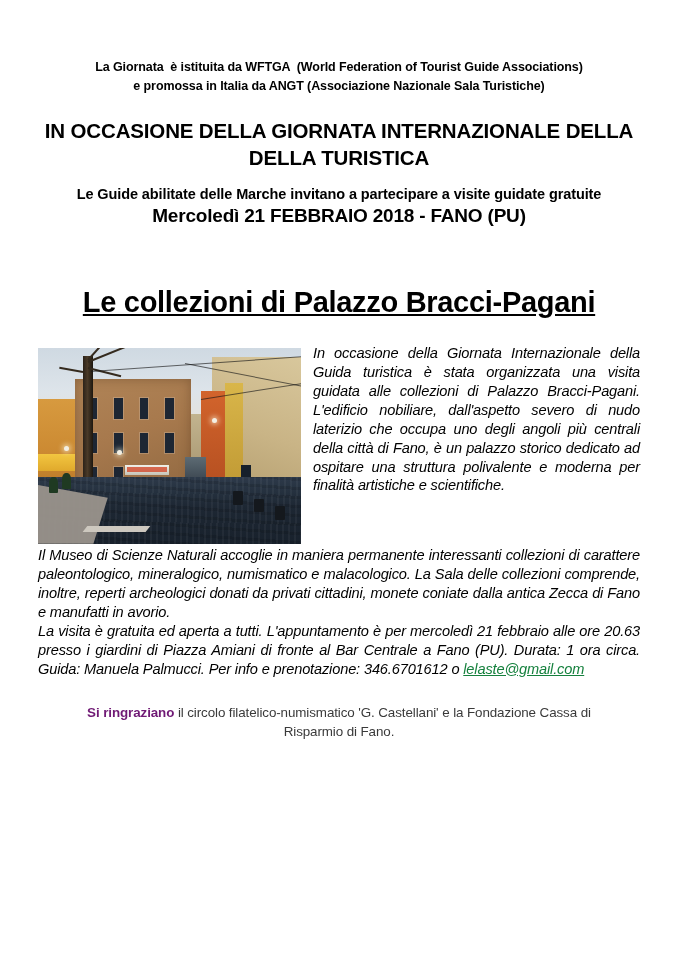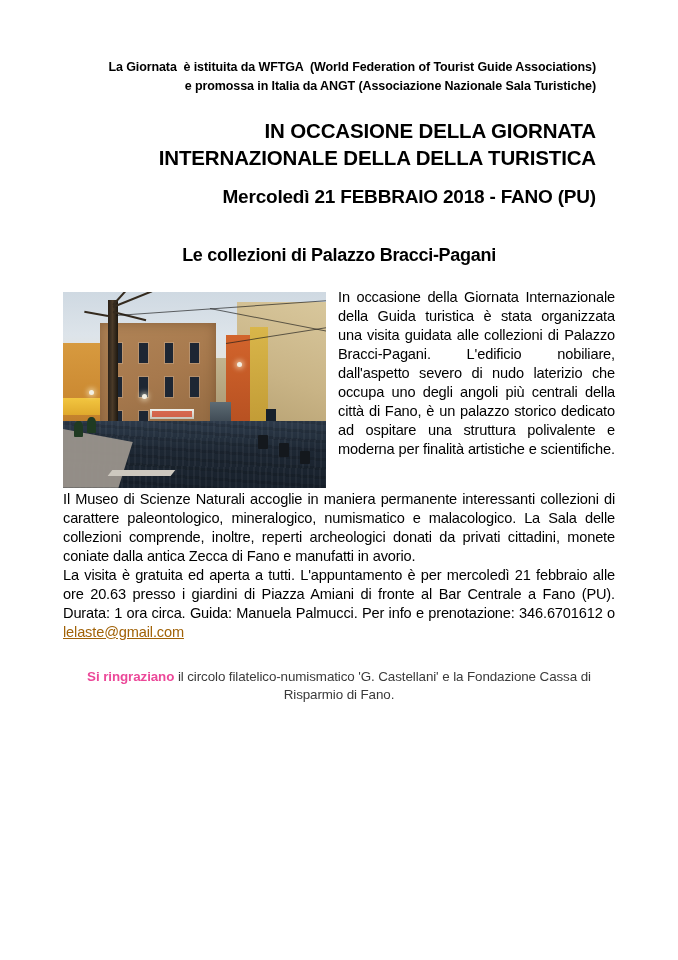--- a/index.html
+++ b/index.html
@@ -26,9 +26,9 @@
 
   
   .header-block {
-    padding: 0 82px;
+    padding: 0 42px;
     margin-top: 58px;
-    text-align: right;
+    text-align: center;
   }
   .promo-line {
     font-size: 12.5px;

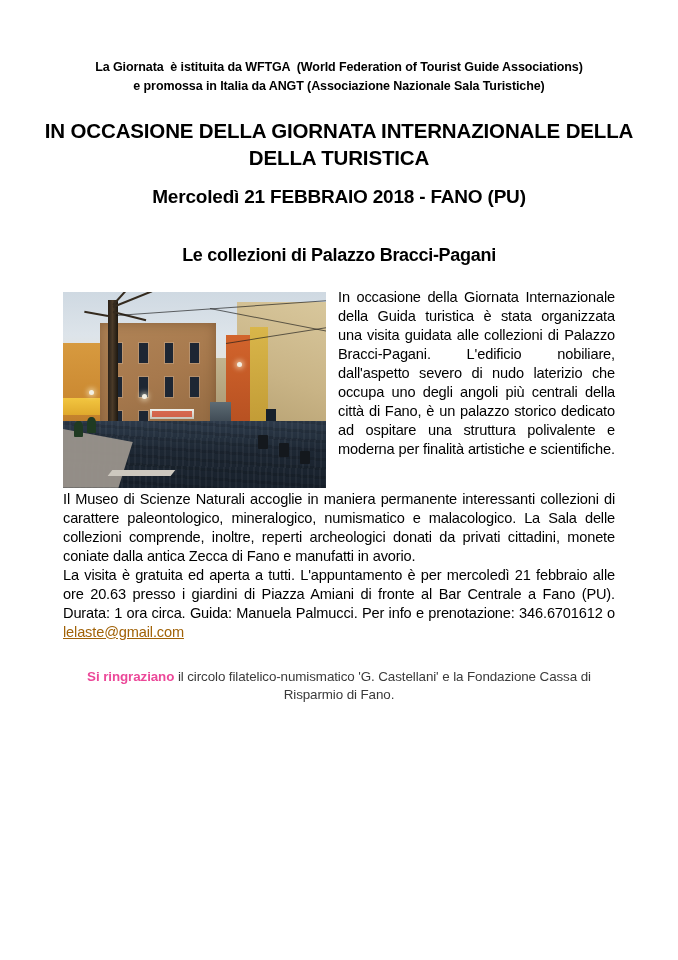--- a/index.html
+++ b/index.html
@@ -278,6 +278,7 @@
 
     <h1 class="main-heading">IN OCCASIONE DELLA GIORNATA INTERNAZIONALE DELLA DELLA TURISTICA</h1>
 
+    <div class="subtitle-line">Le Guide abilitate delle Marche invitano a partecipare a visite guidate gratuite</div>
 
     <div class="date-line">Mercoledì 21 FEBBRAIO 2018 - FANO (PU)</div>
   </div>

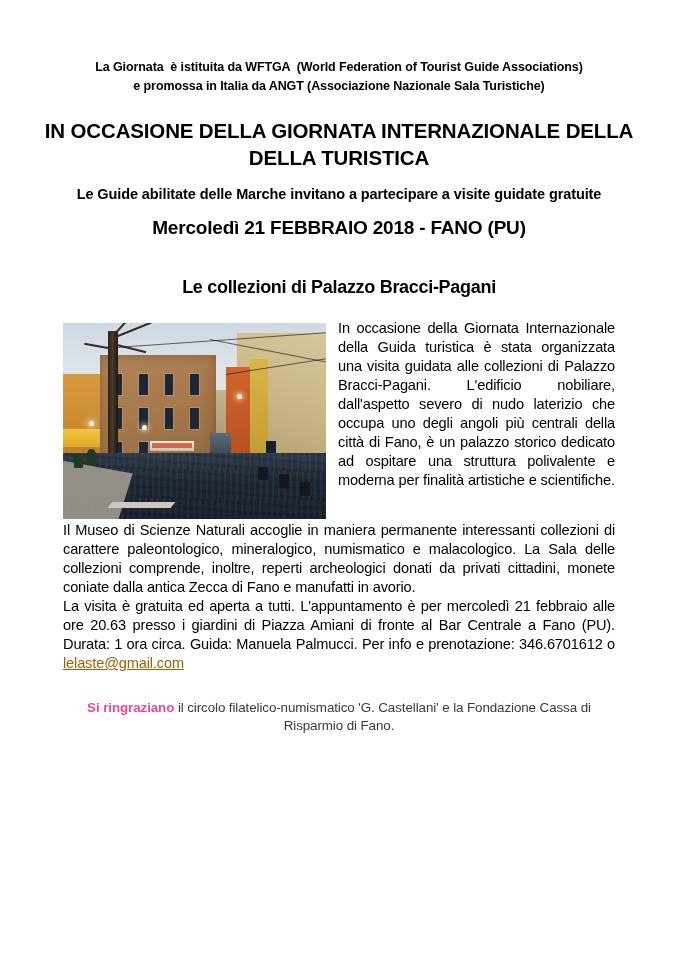--- a/index.html
+++ b/index.html
@@ -52,7 +52,6 @@
     letter-spacing: -0.1px;
   }
   .date-line {
-    margin-top: 12px;
     font-size: 19px;
     font-weight: bold;
     line-height: 1.3;

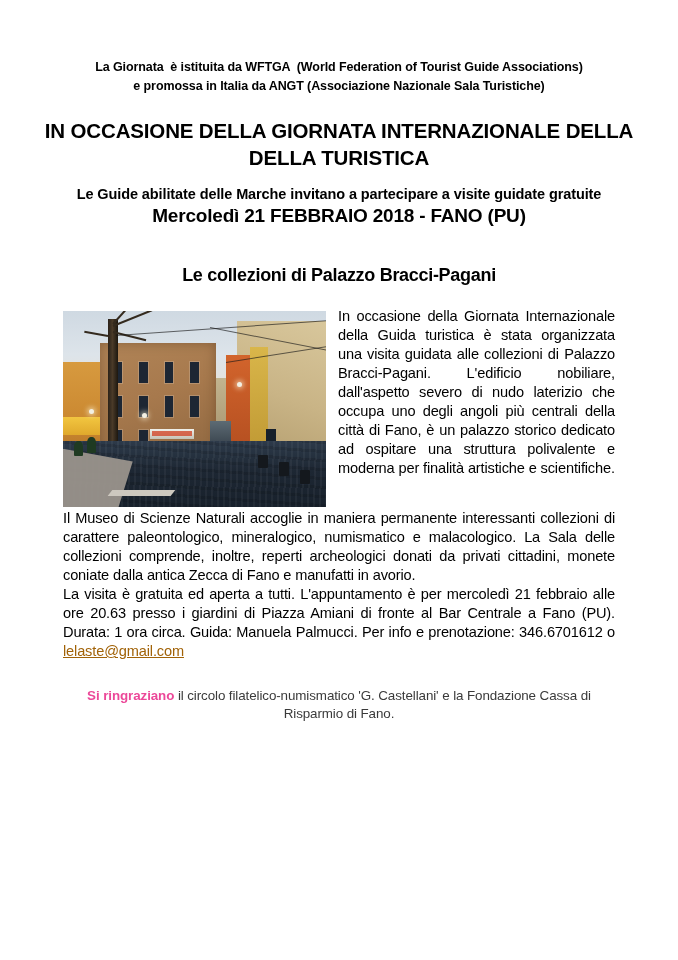--- a/index.html
+++ b/index.html
@@ -60,12 +60,13 @@
 
   
   .poster-title {
-    margin-top: 36px;
+    margin-top: 56px;
     text-align: center;
-    font-size: 18px;
+    font-size: 29px;
     font-weight: bold;
     letter-spacing: -0.3px;
     line-height: 1.2;
+    text-decoration: underline;
   }
 
   

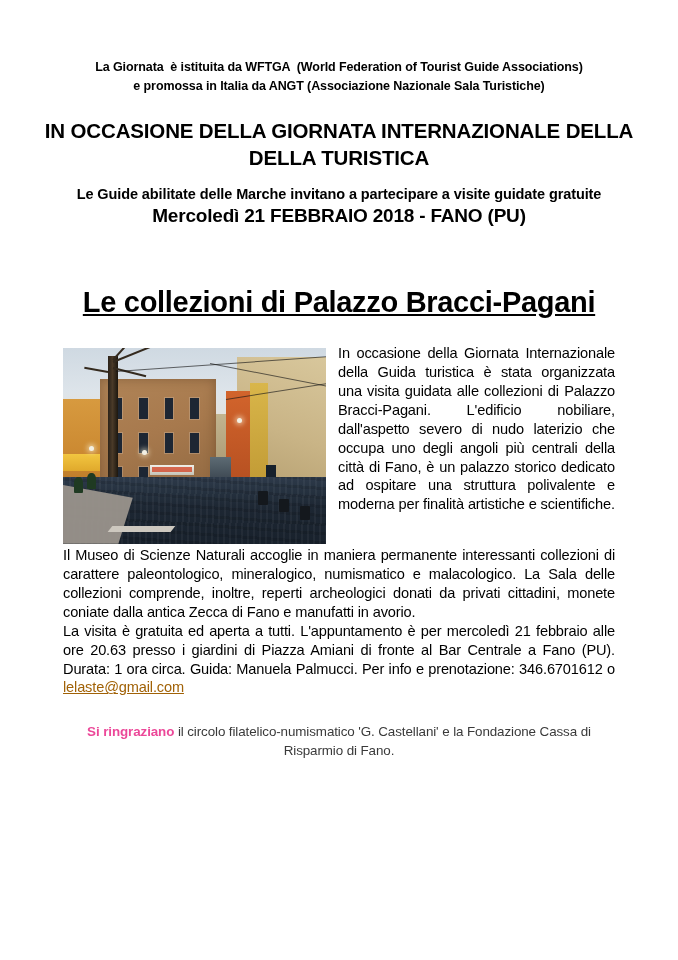--- a/index.html
+++ b/index.html
@@ -72,7 +72,8 @@
   
   .content {
     margin-top: 21px;
-    padding: 0 63px;
+    padding: 0 38px;
+    font-style: italic;
   }
   .intro-wrap::after {
     content: "";

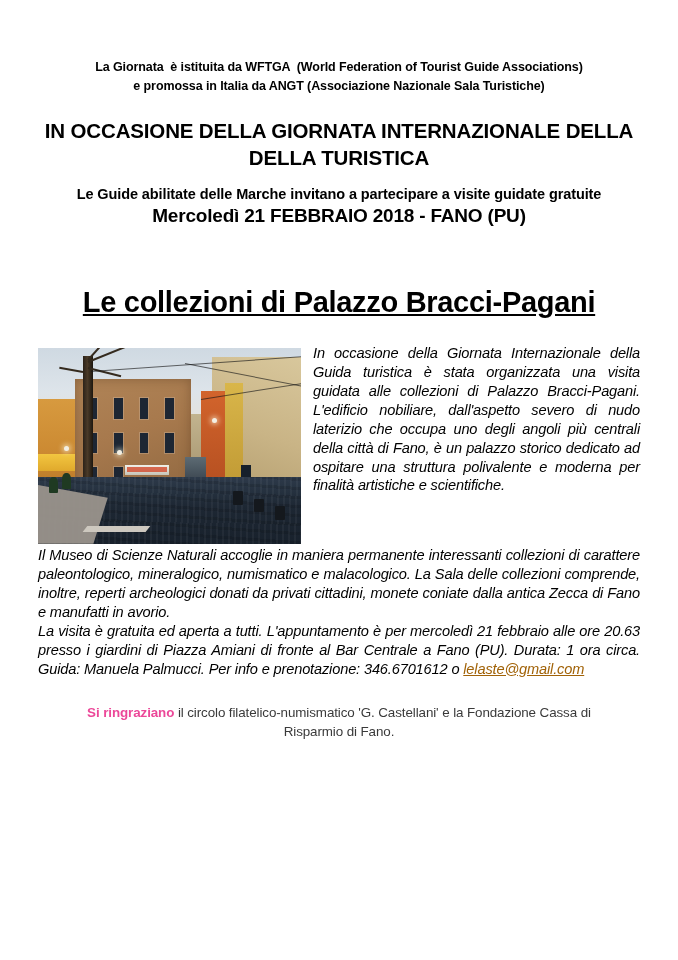--- a/index.html
+++ b/index.html
@@ -250,7 +250,7 @@
   }
   .email-link {
     text-decoration: underline;
-    color: #a16207;
+    color: #15803d;
   }
 
   

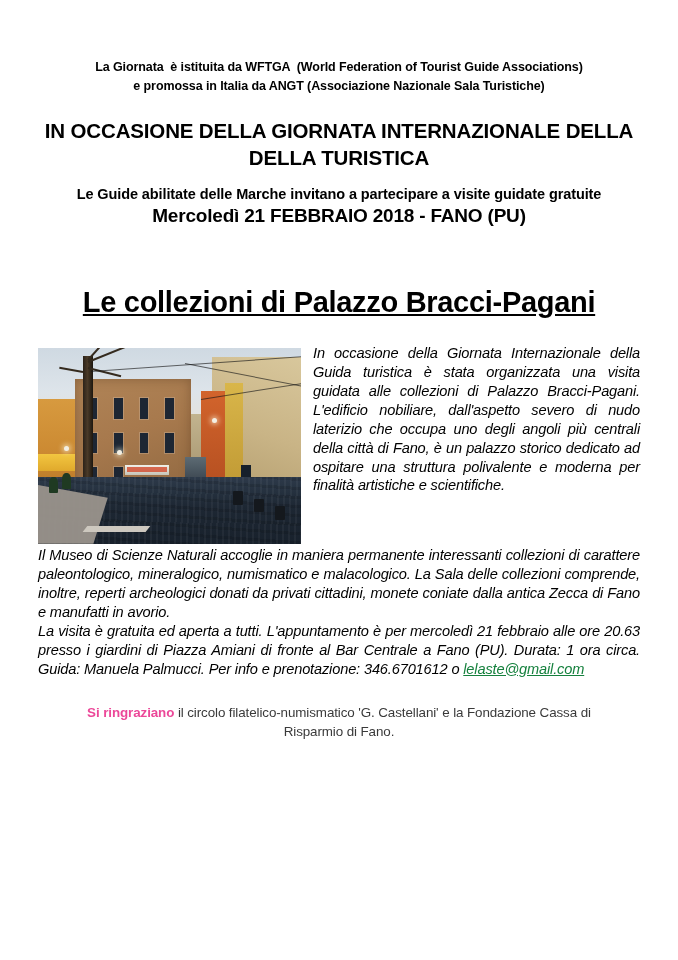--- a/index.html
+++ b/index.html
@@ -264,7 +264,7 @@
     color: #3a3a3a;
   }
   .footer .emph {
-    color: #ec4899;
+    color: #701a75;
     font-weight: 600;
   }
 </style>

